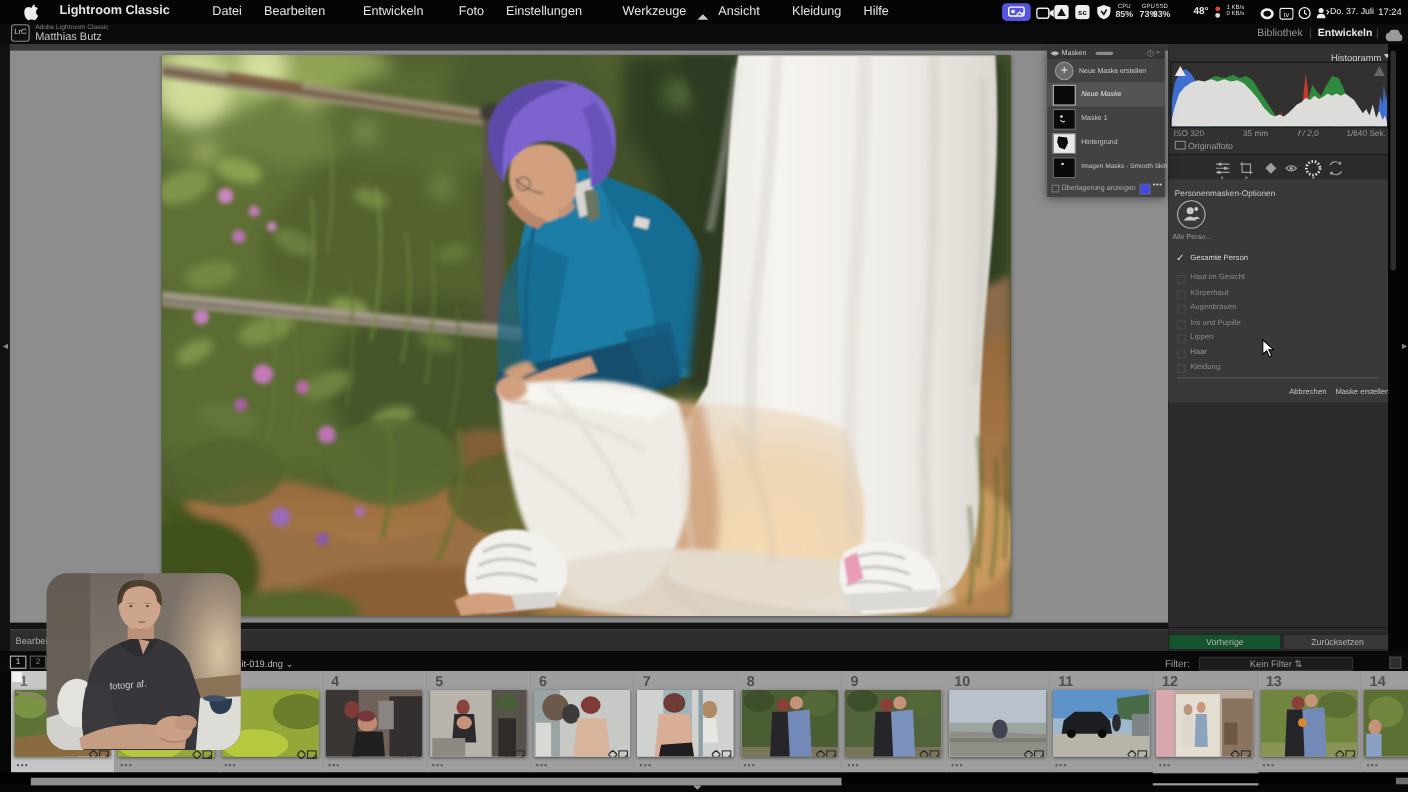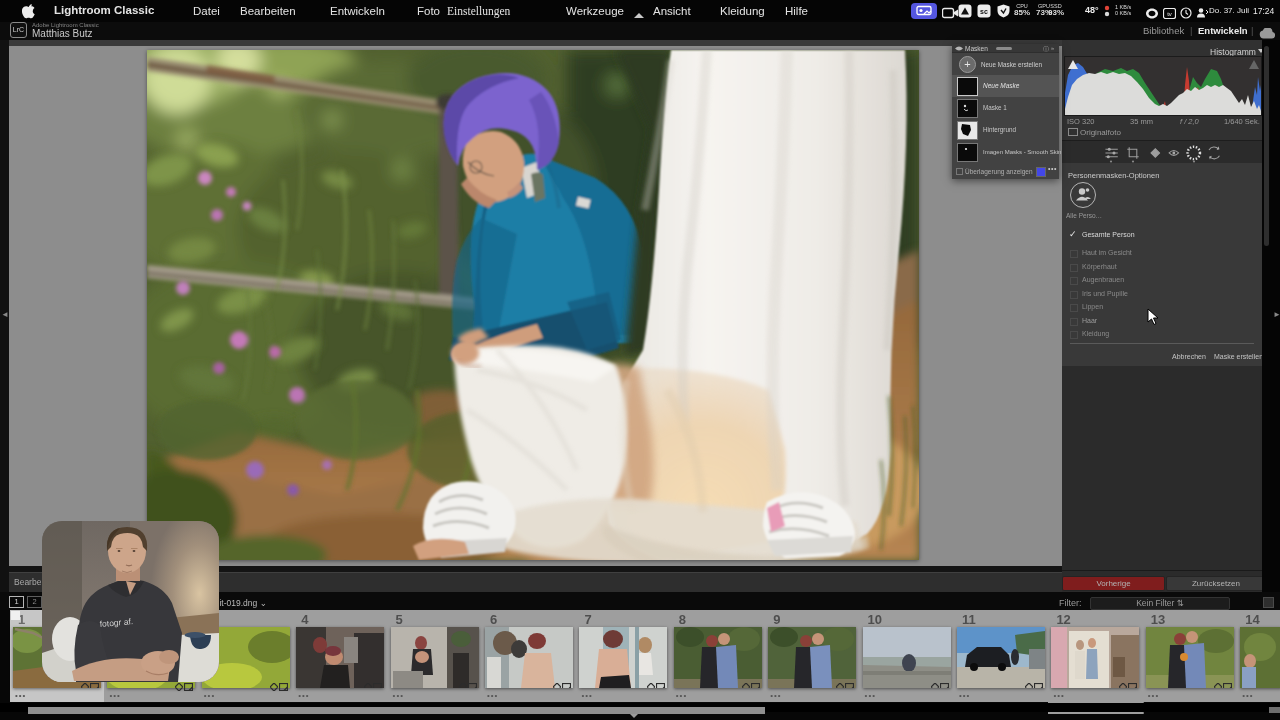--- a/index.html
+++ b/index.html
@@ -20,7 +20,7 @@
   <div class="abs mtxt" style="left:240px;top:5px;">Bearbeiten</div>
   <div class="abs mtxt" style="left:330px;top:5px;">Entwickeln</div>
   <div class="abs mtxt" style="left:417px;top:5px;">Foto</div>
-  <div class="abs mtxt" style="left:447px;top:5px;font-family:Liberation Serif, serif;">Einstellungen</div>
+  <div class="abs mtxt" style="left:460px;top:5px;">Einstellungen</div>
   <div class="abs mtxt" style="left:566px;top:5px;">Werkzeuge</div>
   <div class="abs mtxt" style="left:653px;top:5px;">Ansicht</div>
   <div class="abs mtxt" style="left:720px;top:5px;">Kleidung</div>

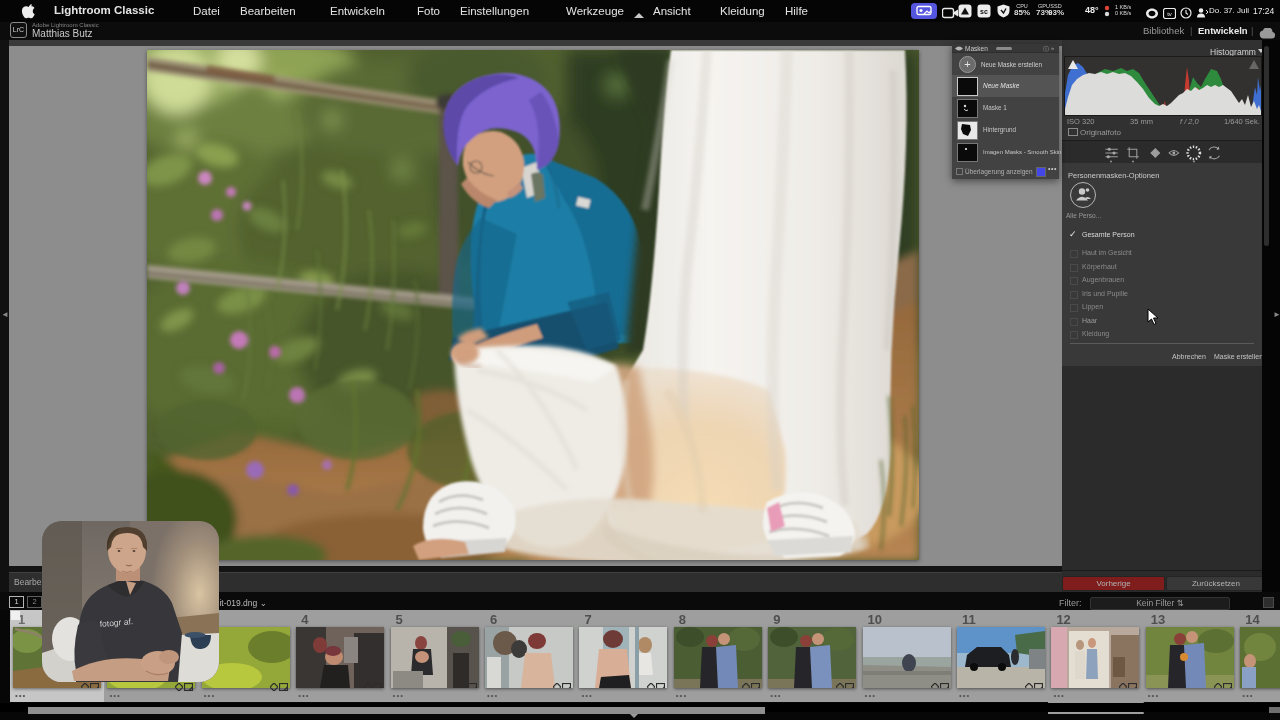--- a/index.html
+++ b/index.html
@@ -422,7 +422,7 @@
     </div>
 
     <div class="abs" style="left:0;top:530px;width:200px;height:22px;border-top:1px solid #1a1a1a;"></div>
-    <div class="abs" style="left:0px;top:536px;width:101px;height:13px;background:#7f1d1d;border:1px solid #242424;border-radius:2px;color:#b3b3b3;font-size:8px;text-align:center;line-height:13px;">Vorherige</div>
+    <div class="abs" style="left:0px;top:536px;width:101px;height:13px;background:#14532d;border:1px solid #242424;border-radius:2px;color:#b3b3b3;font-size:8px;text-align:center;line-height:13px;">Vorherige</div>
     <div class="abs" style="left:104px;top:536px;width:98px;height:13px;background:#383838;border:1px solid #242424;border-radius:2px;color:#b3b3b3;font-size:8px;text-align:center;line-height:13px;">Zurücksetzen</div>
 
     <div class="abs" style="left:85px;top:268px;">

